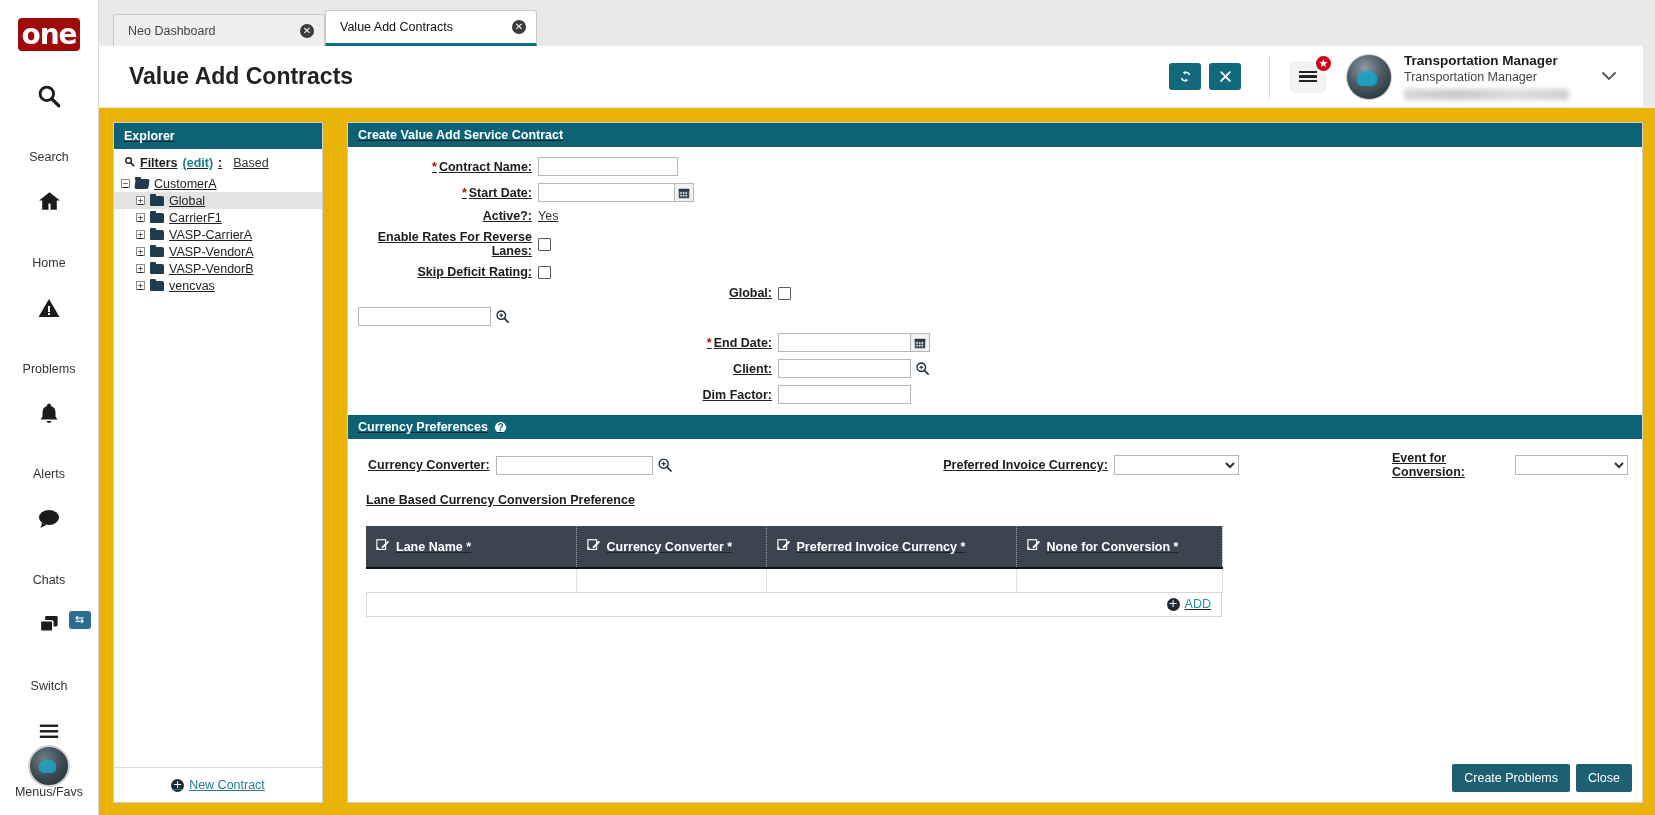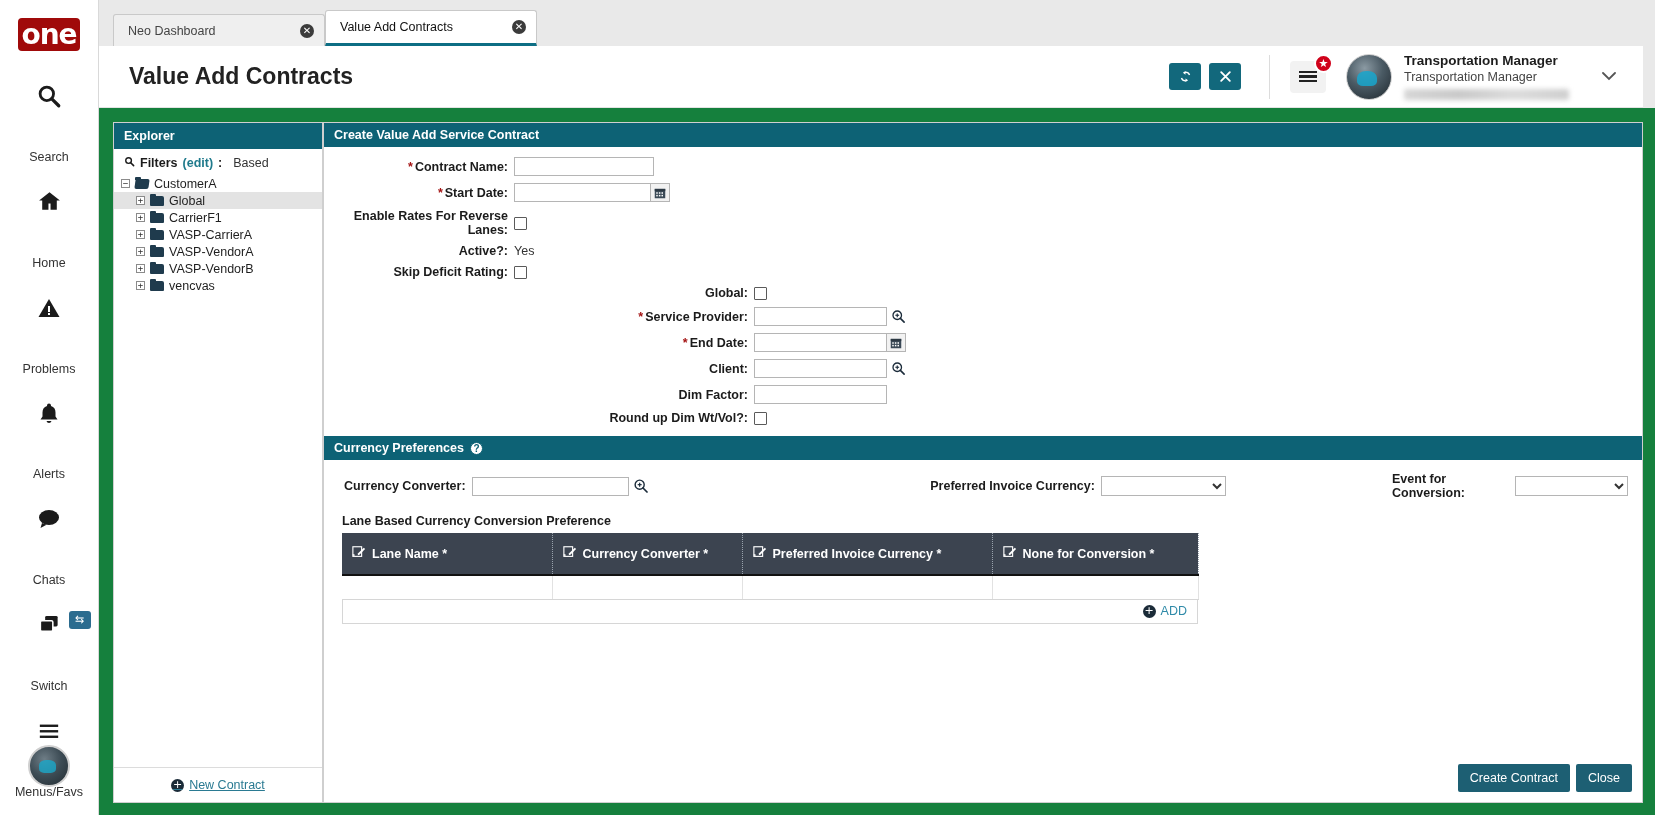--- a/index.html
+++ b/index.html
@@ -118,7 +118,7 @@
   .caret-btn { width: 36px; height: 34px; display: flex; align-items: center; justify-content: center; margin-left: 22px; cursor: pointer; color: #555; font-size: 13px; }
 
   
-  .body-area { flex: 1; display: flex; padding: 14px 12px 12px 14px; gap: 0; background: #15803d; }
+  .body-area { flex: 1; display: flex; padding: 14px 12px 12px 14px; gap: 24px; background: #eab308; text-decoration: underline; }
 
   
   .explorer {

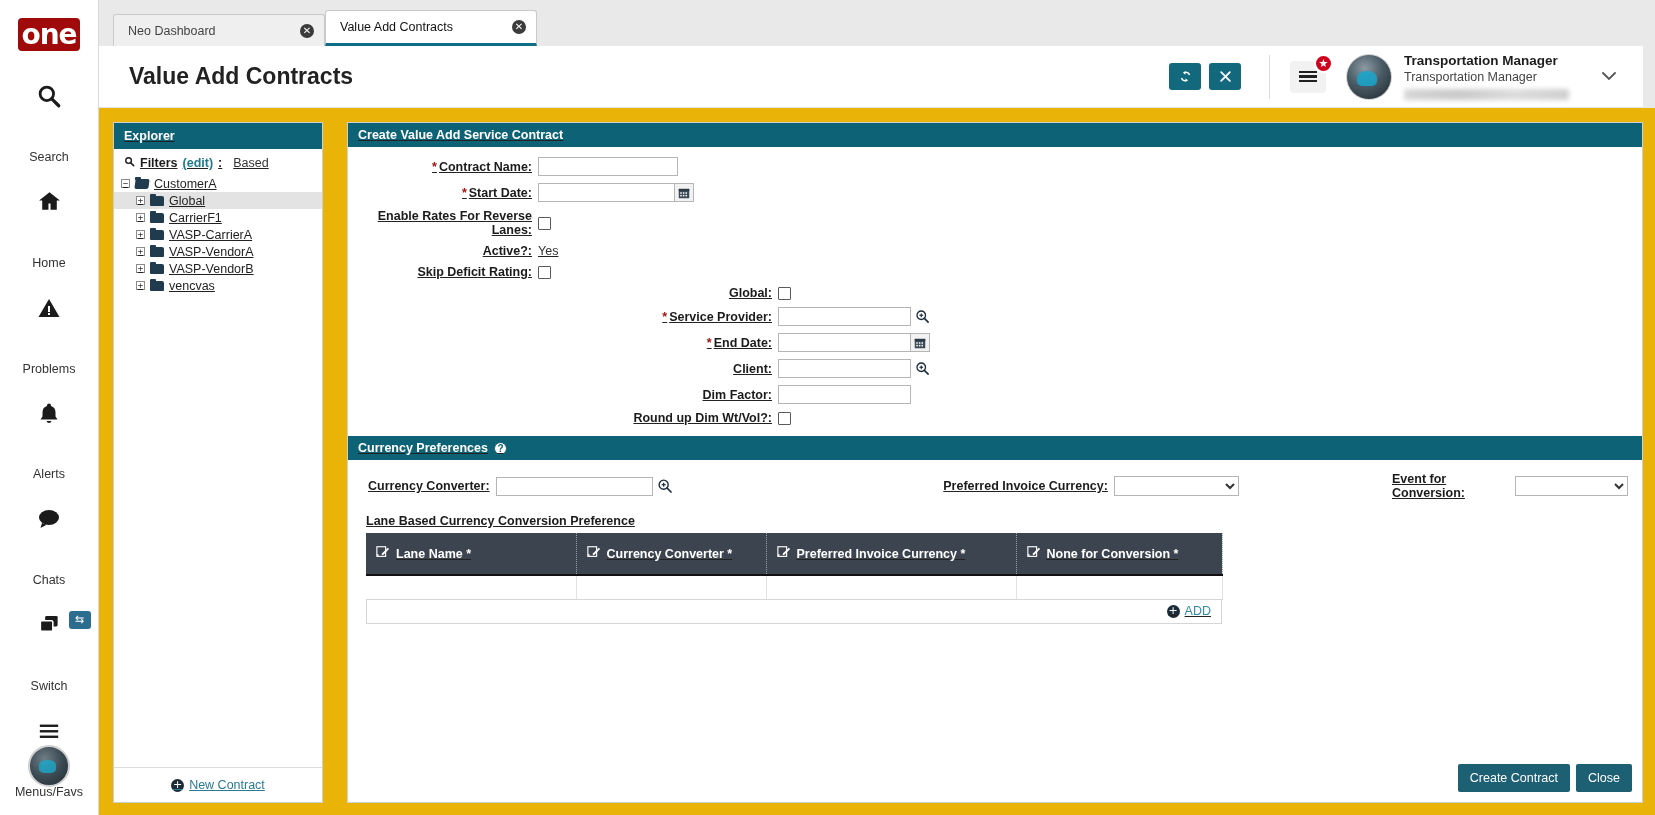--- a/index.html
+++ b/index.html
@@ -481,13 +481,13 @@
             </div>
 
             <div class="frow">
+              <div class="flabel">Active?:</div>
+              <span class="ftxt">Yes</span>
+            </div>
+
+            <div class="frow">
               <div class="flabel">Enable Rates For Reverse Lanes:</div>
               <span class="cbx"></span>
-            </div>
-
-            <div class="frow">
-              <div class="flabel">Active?:</div>
-              <span class="ftxt">Yes</span>
             </div>
 
             <div class="frow">

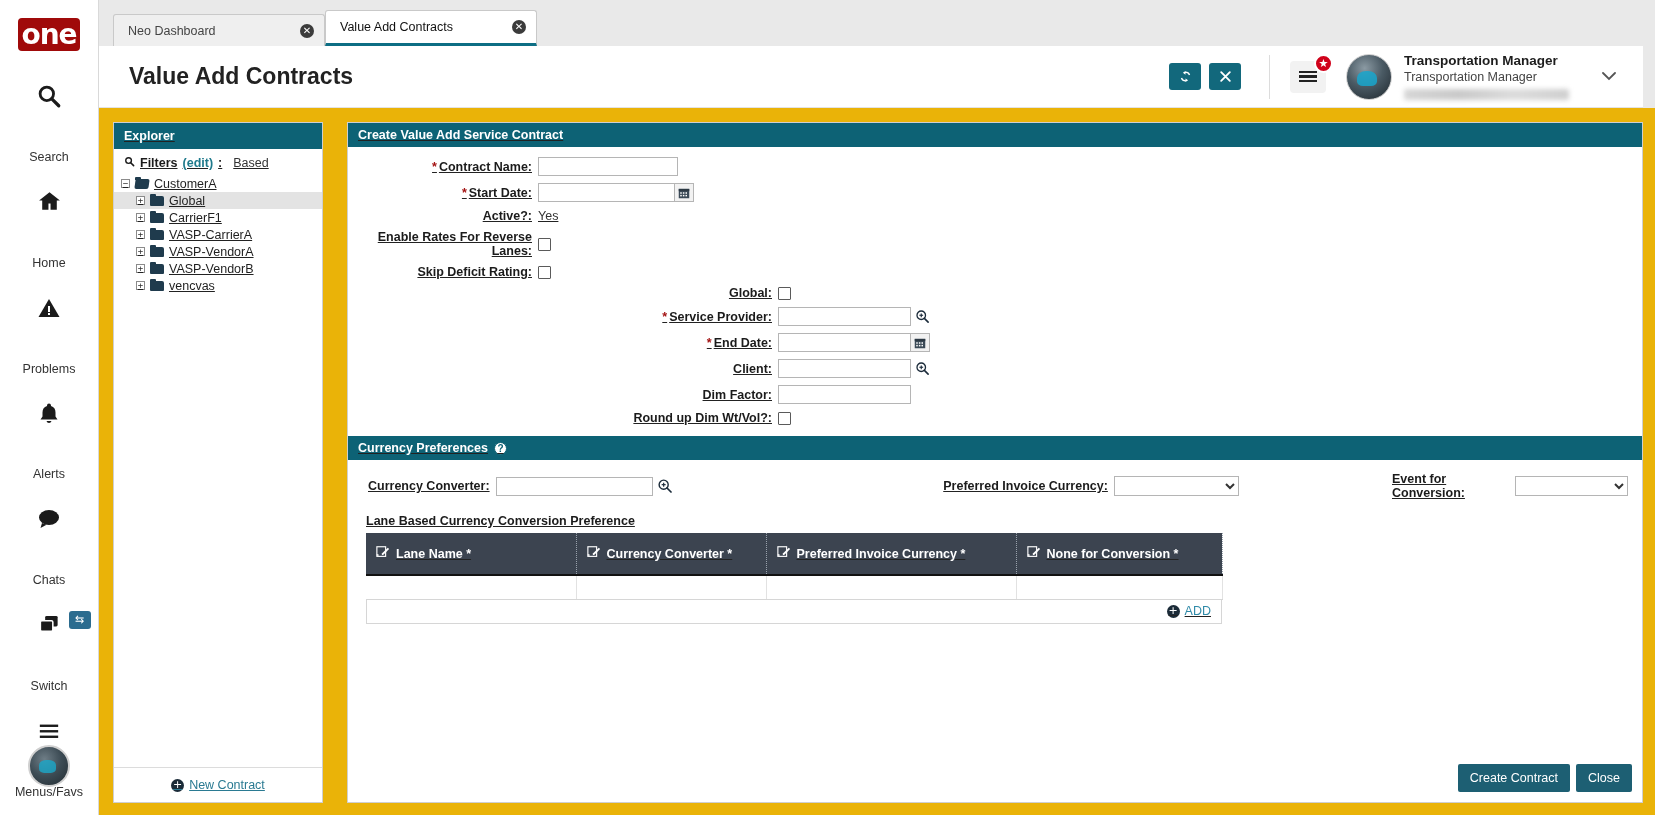--- a/index.html
+++ b/index.html
@@ -503,9 +503,6 @@
             </div>
 
             <div class="frow">
-              <div class="flabel">
-                <span class="req">*</span><span>Service Provider:</span>
-              </div>
               <input class="fi w133" type="text" value="" style="">
               <span class="icon-btn">
                 <svg width="15" height="15" viewBox="0 0 24 24">

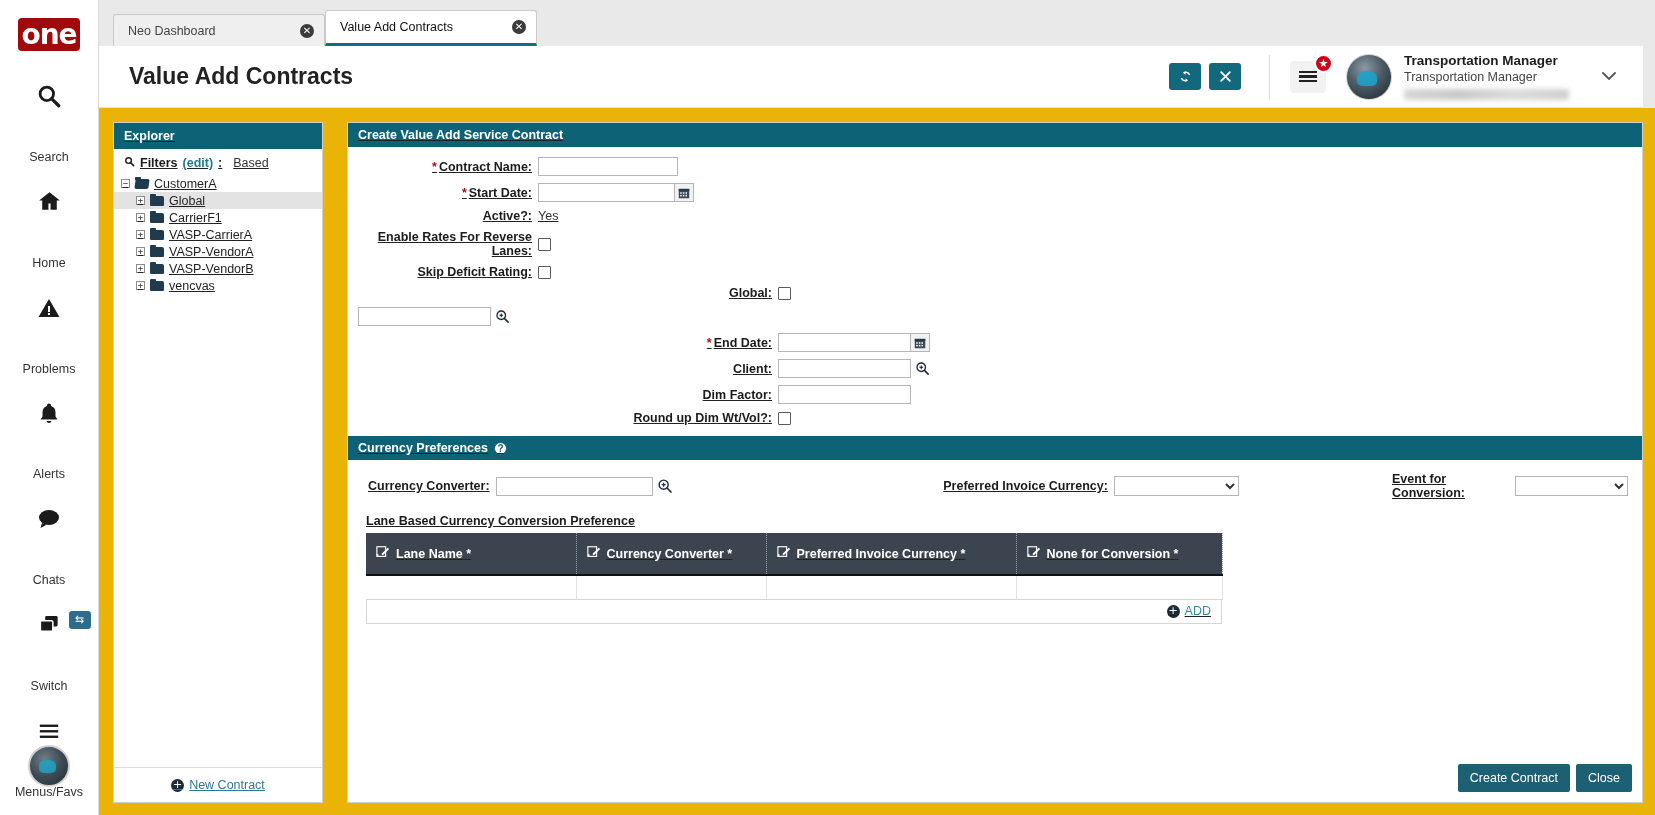--- a/index.html
+++ b/index.html
@@ -553,10 +553,6 @@
               <input class="fi w133" type="text" value="" style="">
             </div>
 
-            <div class="frow">
-              <div class="flabel">Round up Dim Wt/Vol?:</div>
-              <span class="cbx"></span>
-            </div>
           </div>
         </div>
 

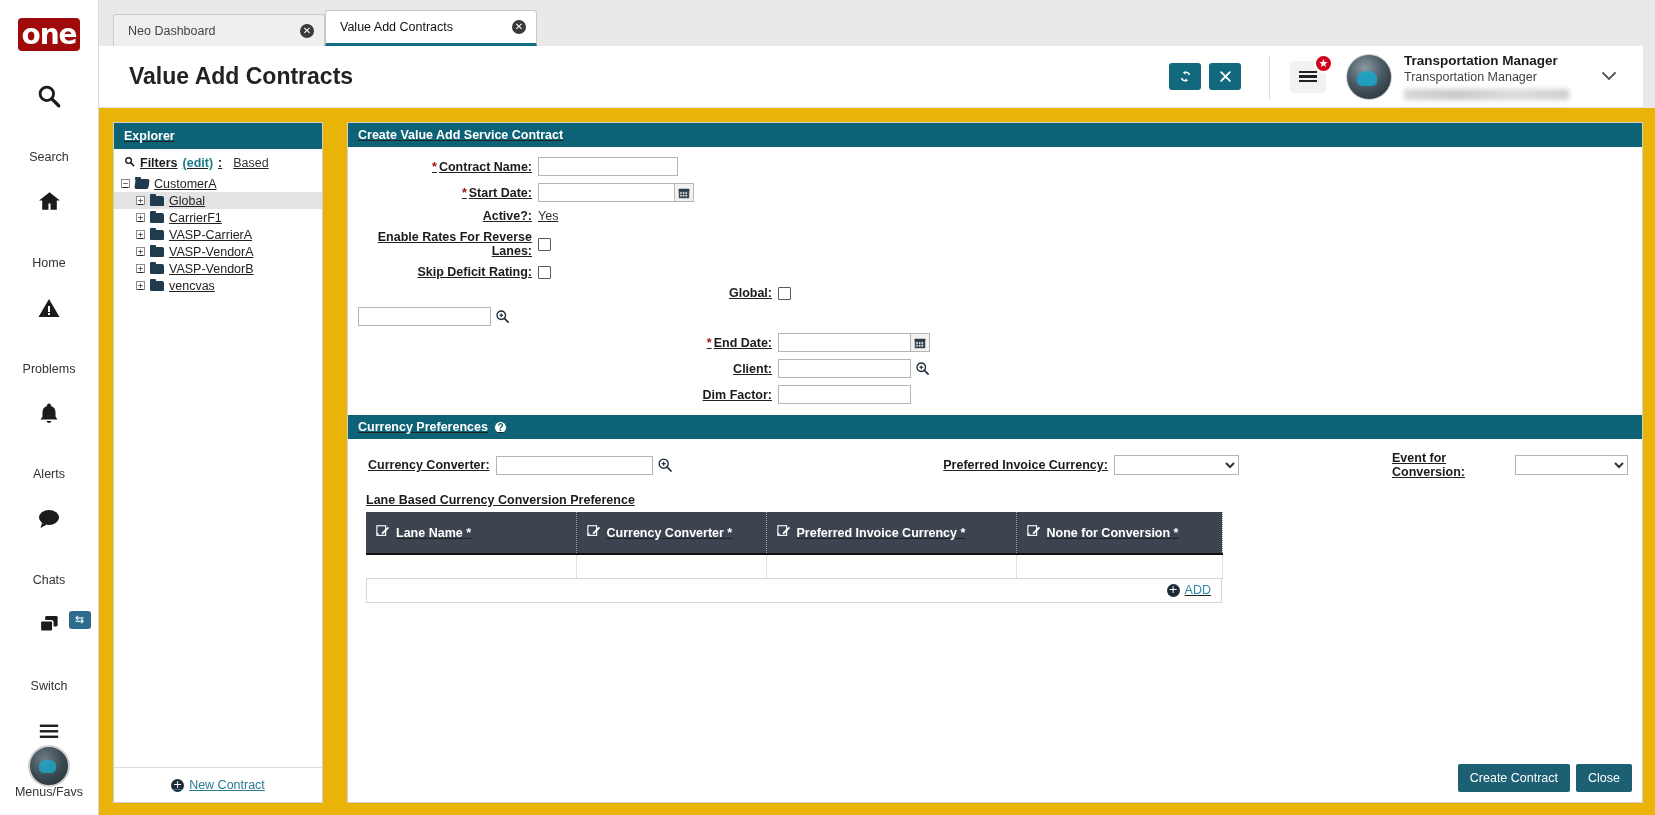--- a/index.html
+++ b/index.html
@@ -210,7 +210,7 @@
     font-family: "Liberation Sans", sans-serif; font-size: 12px; color: #333;
   }
 
-  .lane-title { font-size: 12.5px; font-weight: 700; color: #1b1b1b; padding: 8px 0 5px 18px; }
+  .lane-title { font-size: 12.5px; font-weight: 700; color: #1b1b1b; padding: 8px 0 19px 18px; }
   .lane-table-wrap { padding-left: 18px; }
   .lane-table { width: 856px; border-collapse: collapse; table-layout: fixed; }
   .lane-table th {

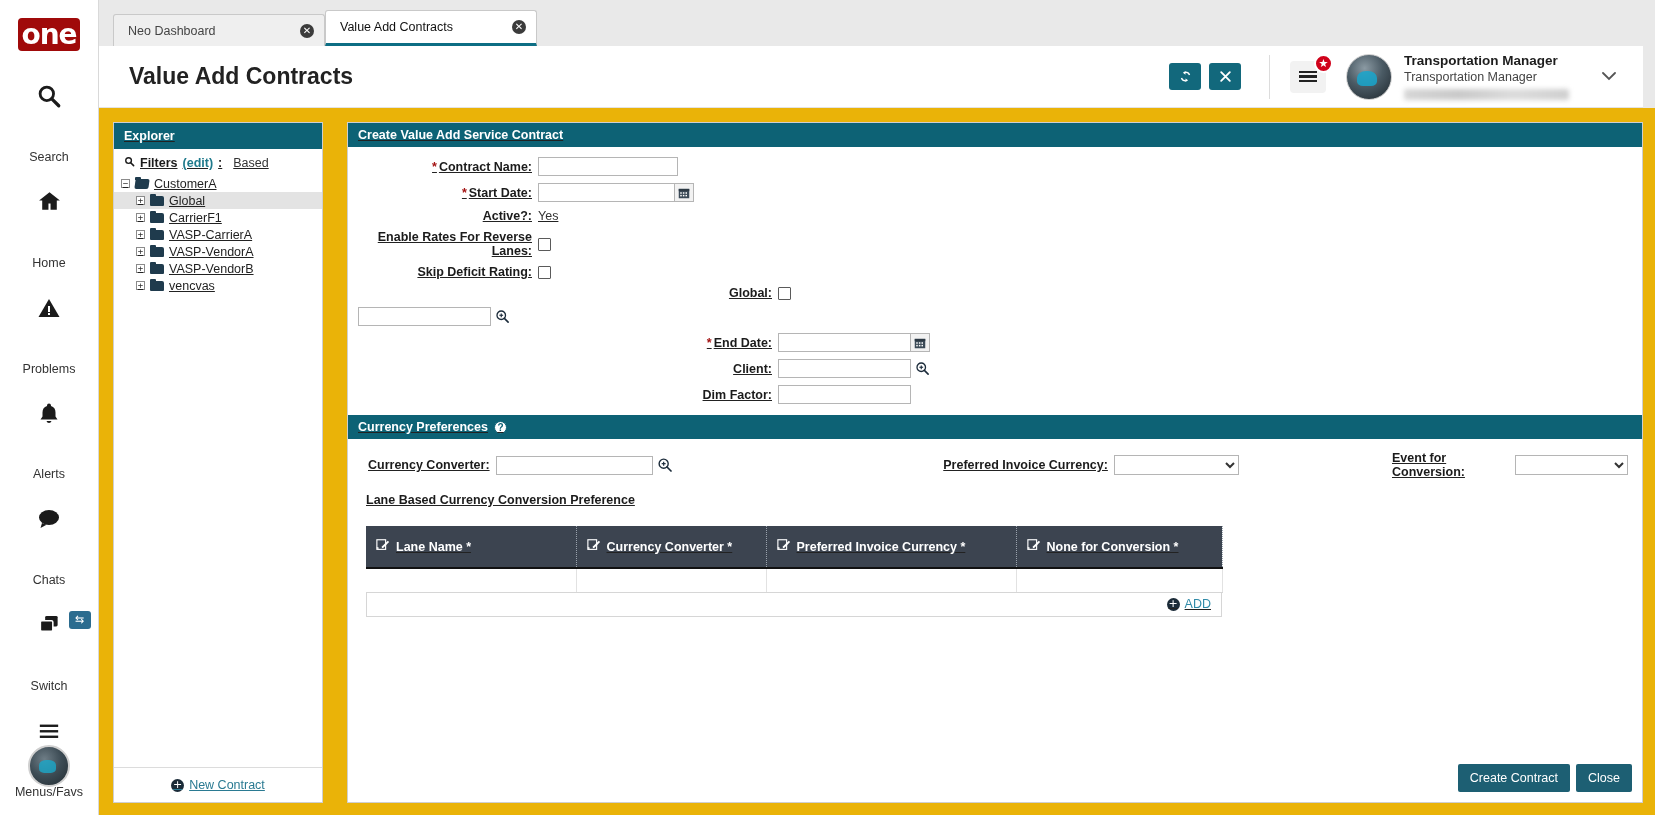--- a/index.html
+++ b/index.html
@@ -671,7 +671,7 @@
         </div>
 
         <div class="content-footer">
-          <button class="btn">Create Contract</button>
+          <button class="btn">Create Problems</button>
           <button class="btn alt">Close</button>
         </div>
 

